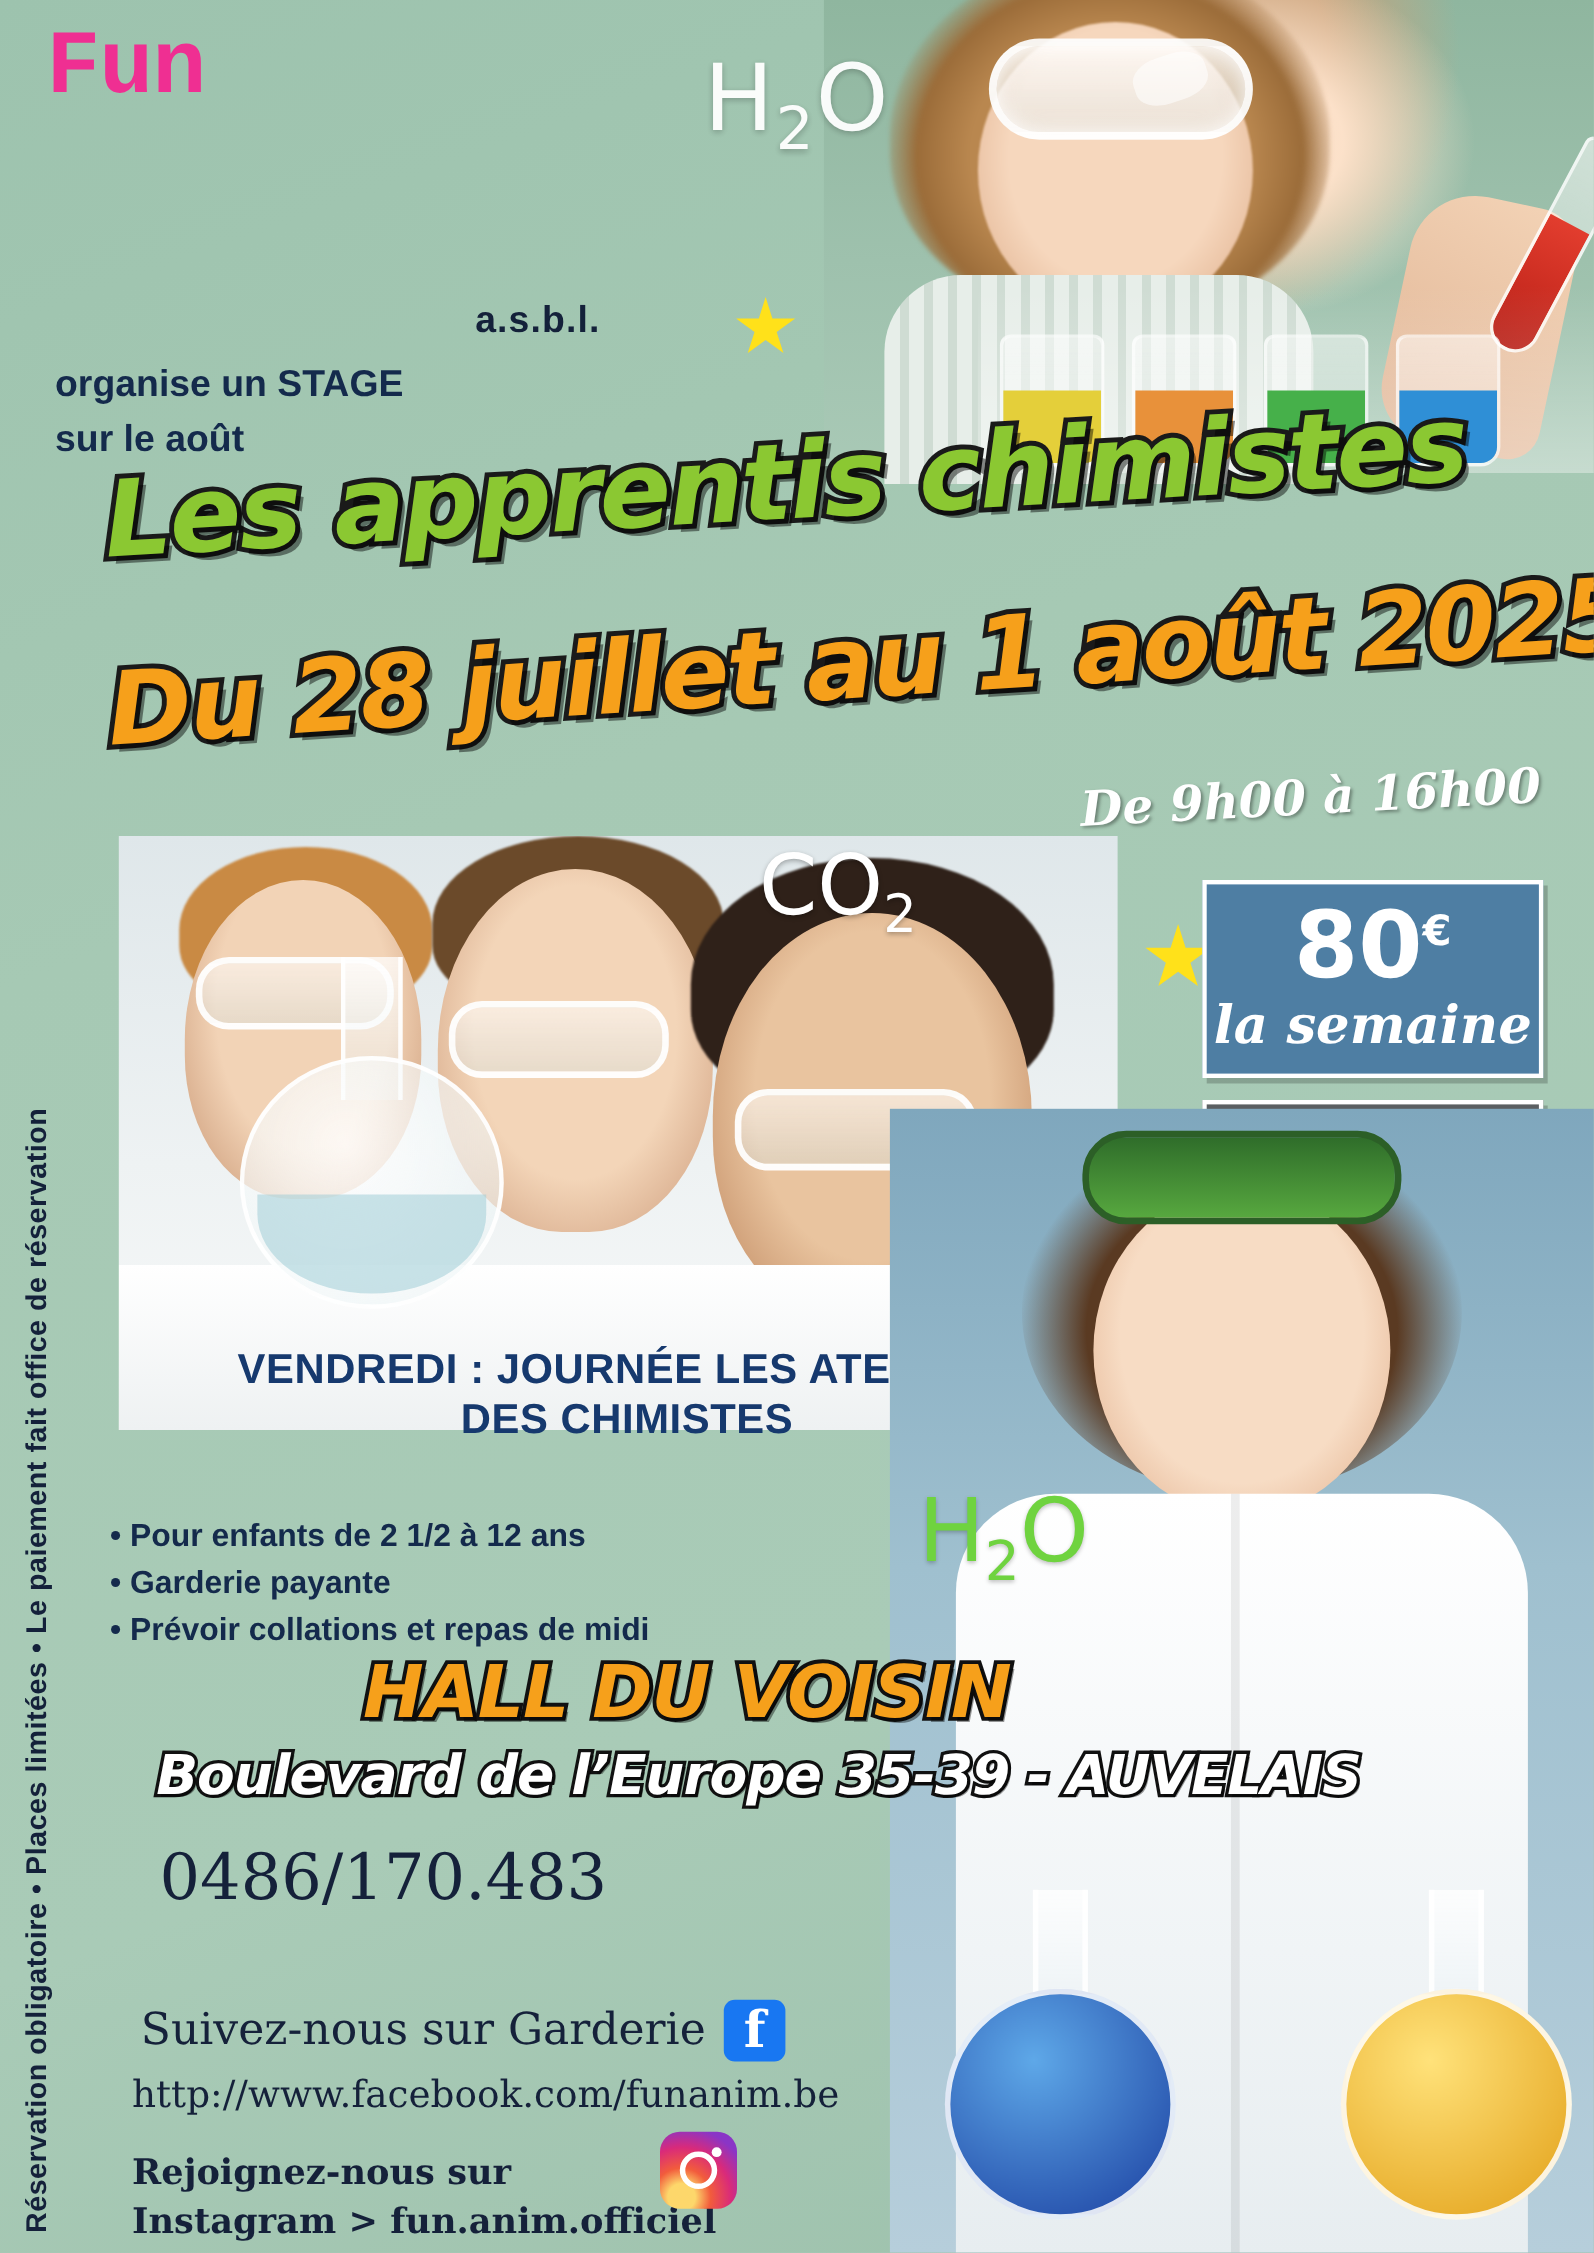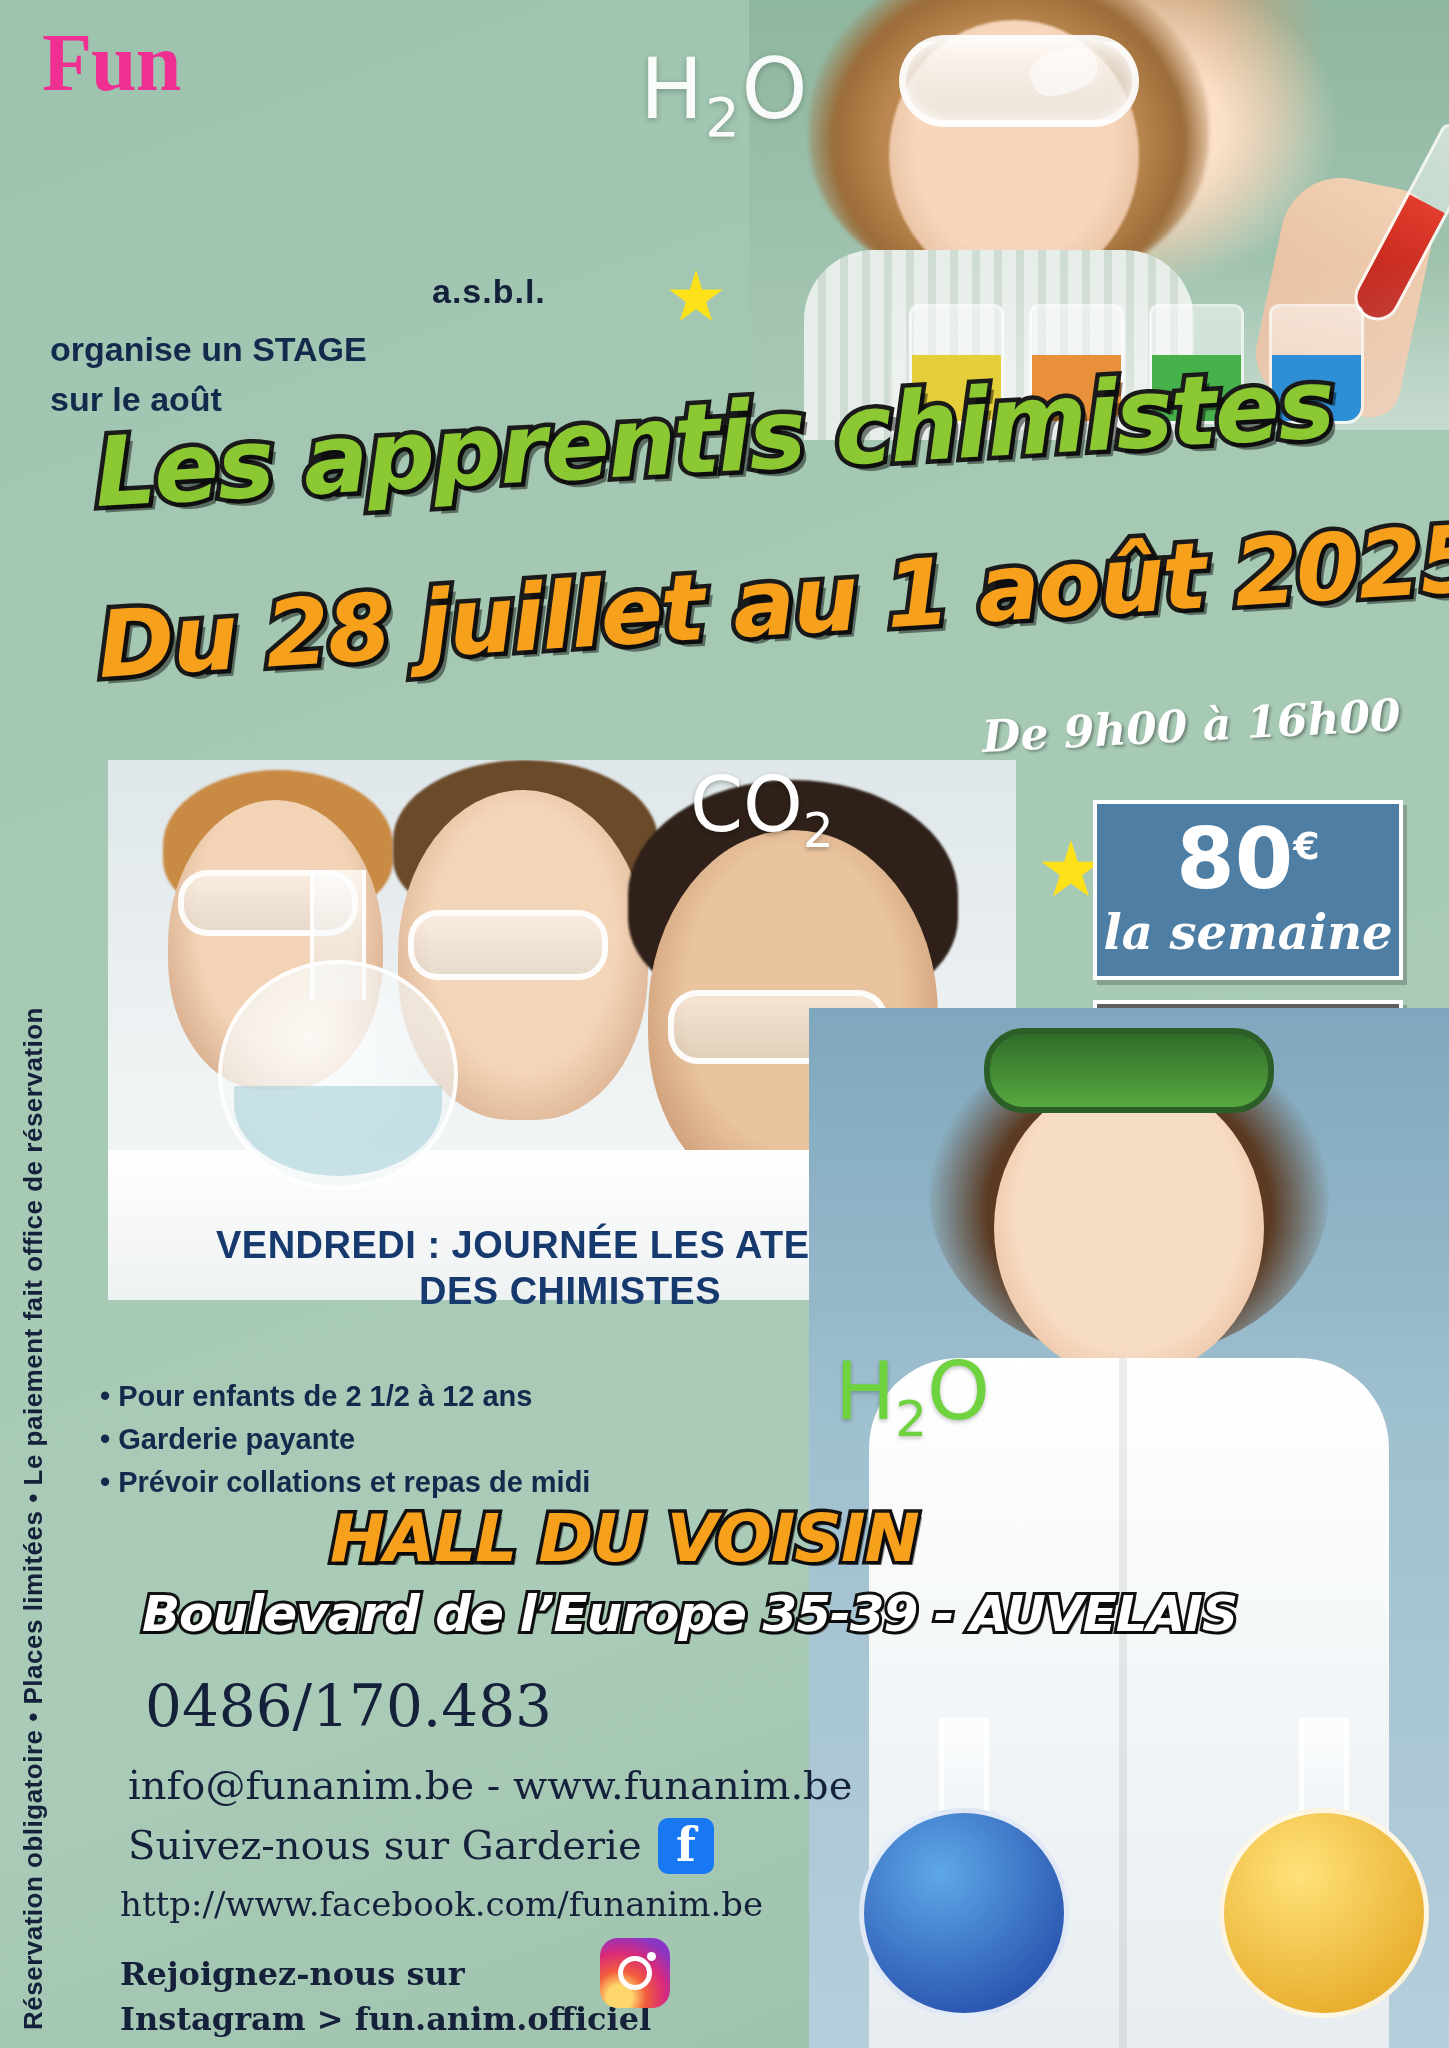--- a/index.html
+++ b/index.html
@@ -90,7 +90,7 @@
   
   .logo-fun {
     position:absolute; left:42px; top:16px;
-    font-family:Liberation Serif, serif; font-weight:700; font-size:82px;
+    font-family:Liberation Mono, monospace; font-weight:700; font-size:82px;
     color:#ef2f92; letter-spacing:-1px;text-align:center;
   }
   .logo-anim {

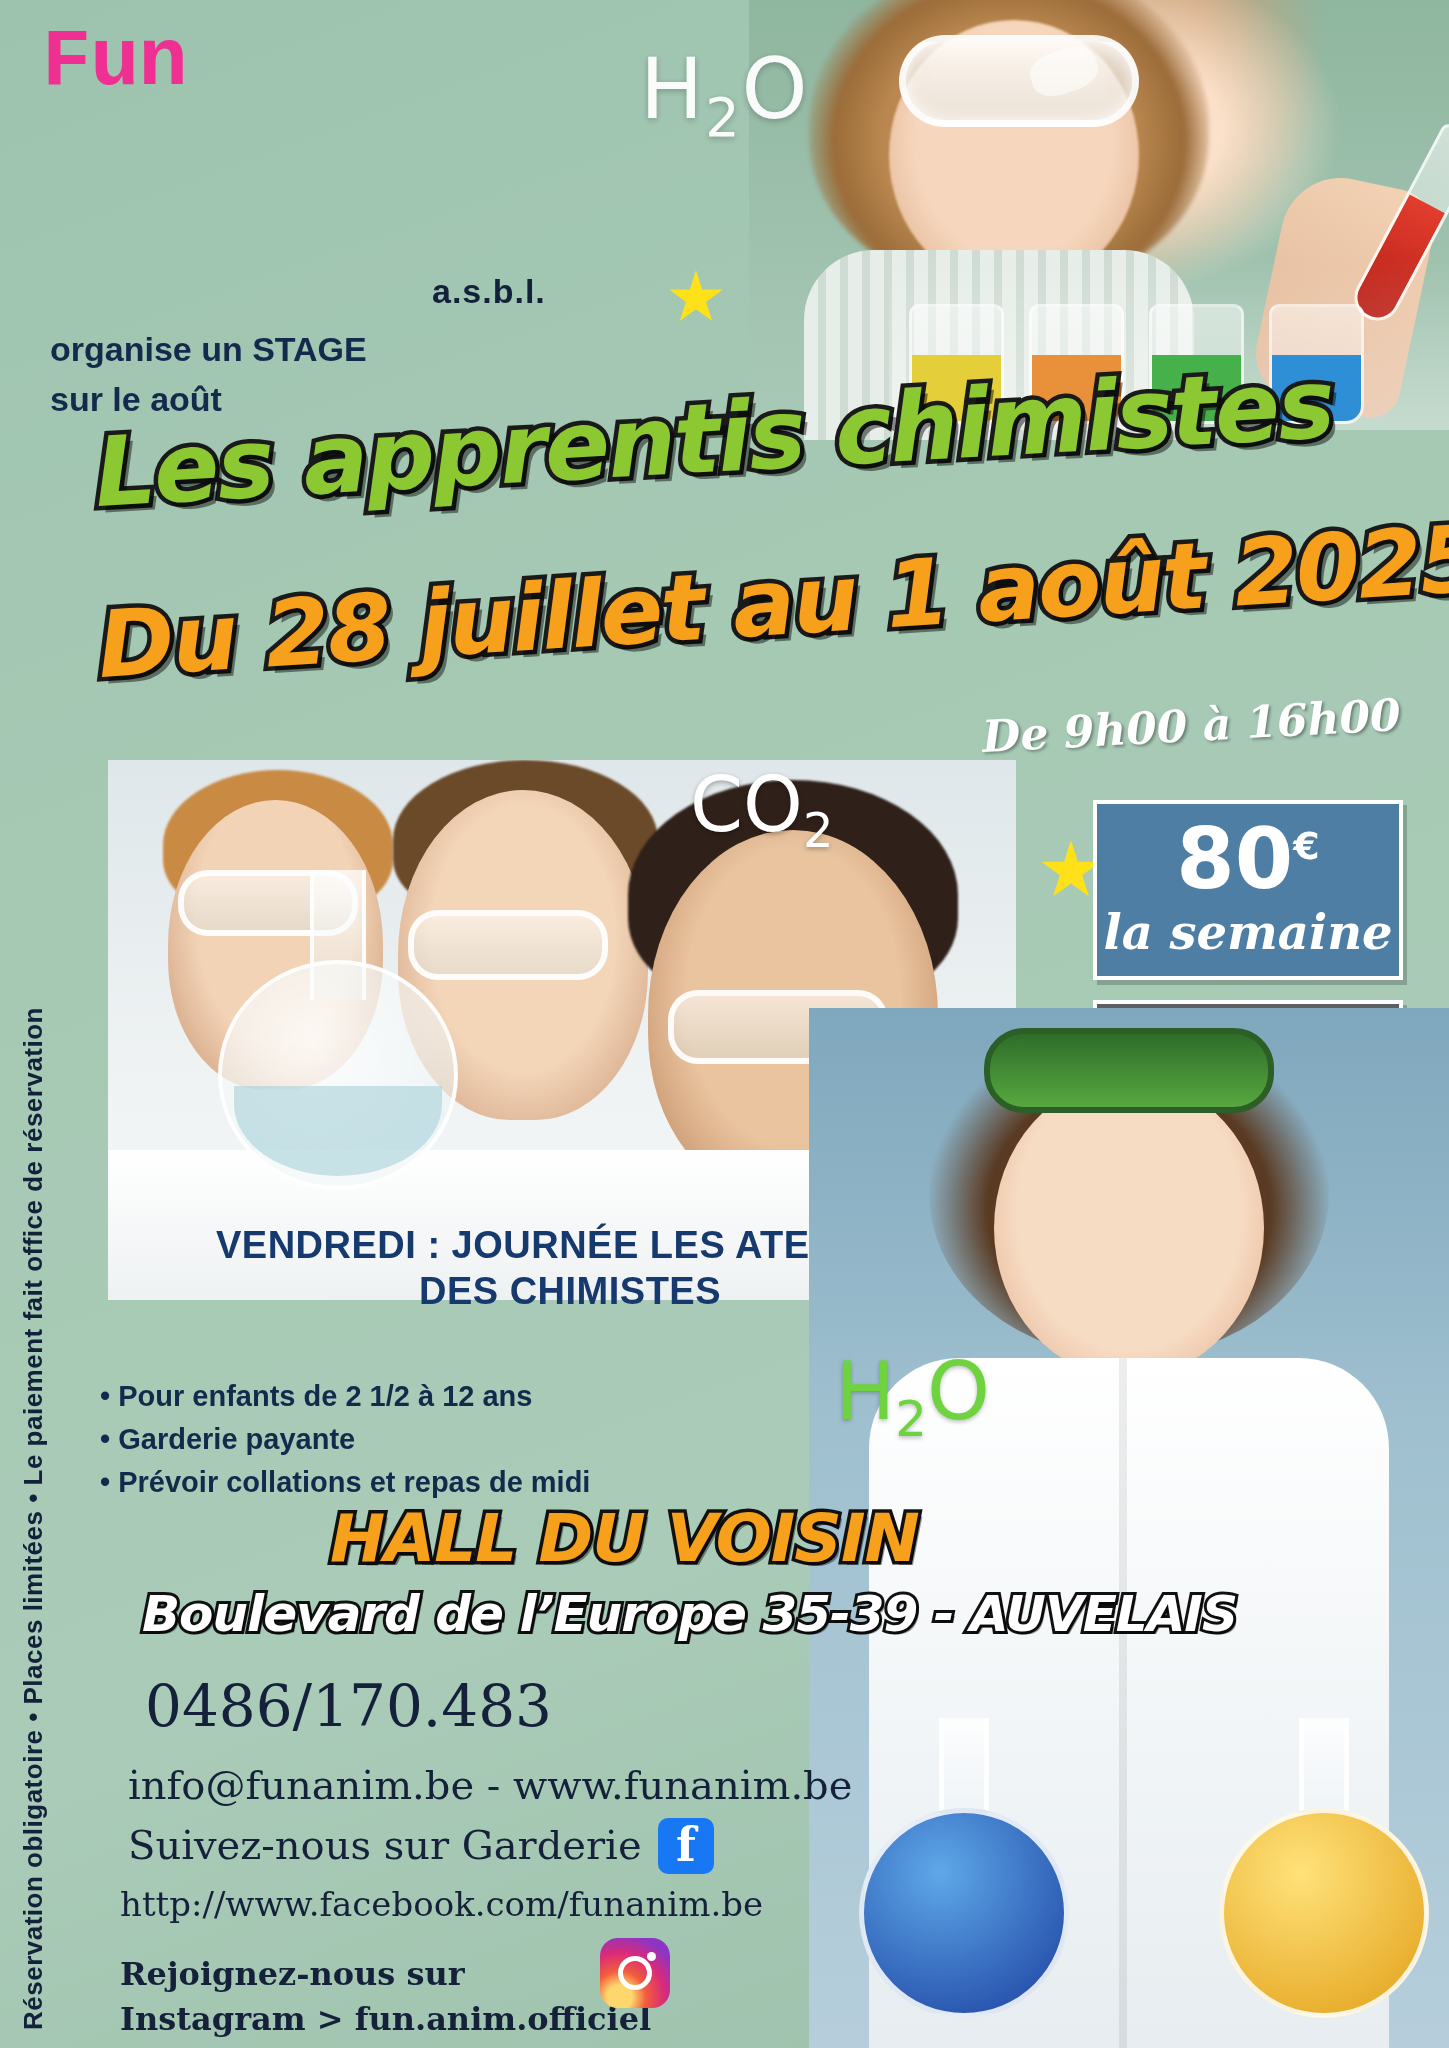--- a/index.html
+++ b/index.html
@@ -428,7 +428,6 @@
   <div class="venue-title">HALL DU VOISIN</div>
   <div class="venue-addr">Boulevard de l’Europe 35-39 - AUVELAIS</div>
   <div class="phone">0486/170.483</div>
-  <div class="email">info@funanim.be - www.funanim.be</div>
   <div class="fbline">Suivez-nous sur Garderie</div>
   <div class="fb-icon">f</div>
   <div class="fburl">http://www.facebook.com/funanim.be</div>

